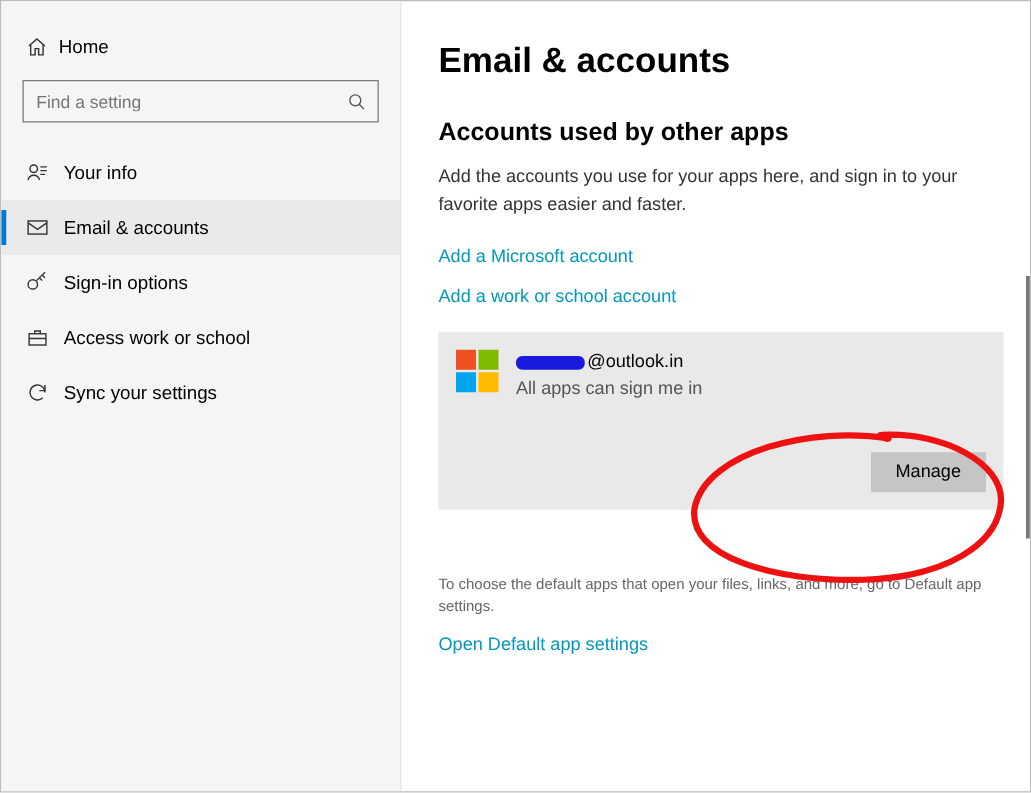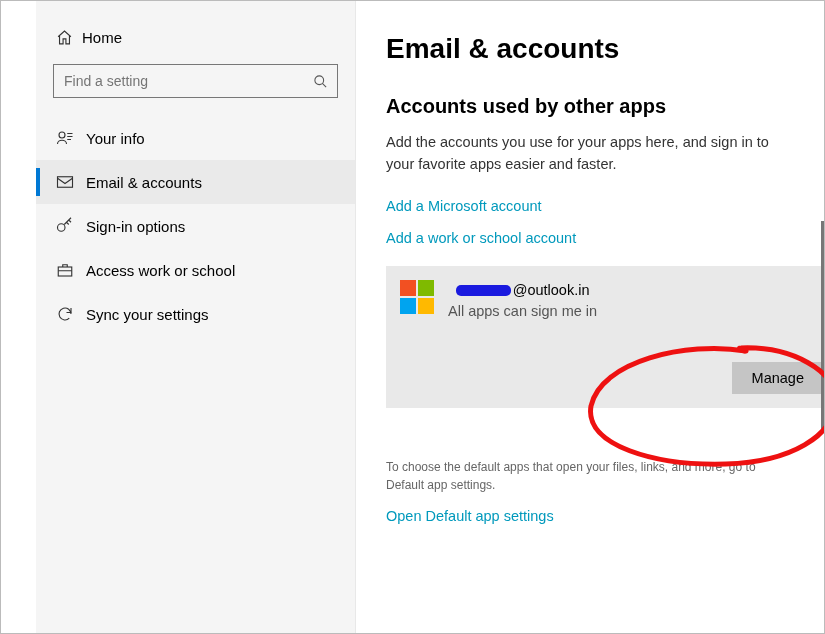--- a/index.html
+++ b/index.html
@@ -14,7 +14,7 @@
     border: 1px solid #bbb;
     position: relative;
   }
-  .layout { display: flex; height: 100%; padding-left: 35px; }
+  .layout { display: flex; height: 100%; }
   .sidebar {
     width: 320px;
     background: #f5f5f5;

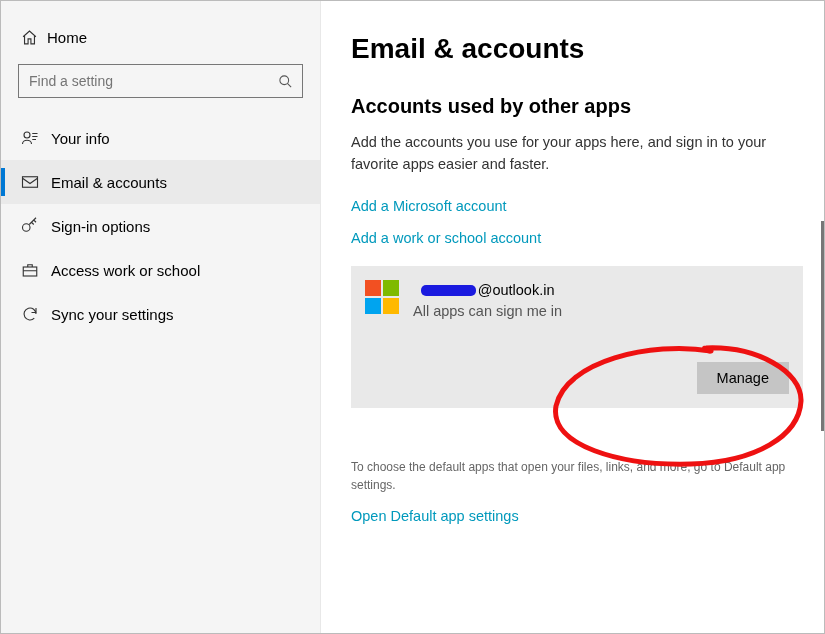--- a/index.html
+++ b/index.html
@@ -121,7 +121,7 @@
   .ms-logo div:nth-child(3){background:#00a4ef;}
   .ms-logo div:nth-child(4){background:#ffb900;}
   .account-text { font-size: 14.5px; line-height: 1.45; }
-  .account-email { display:flex; align-items:center;justify-content:center; }
+  .account-email { display:flex; align-items:center; }
   .redact {
     display:inline-block;
     width: 55px; height: 11px;

